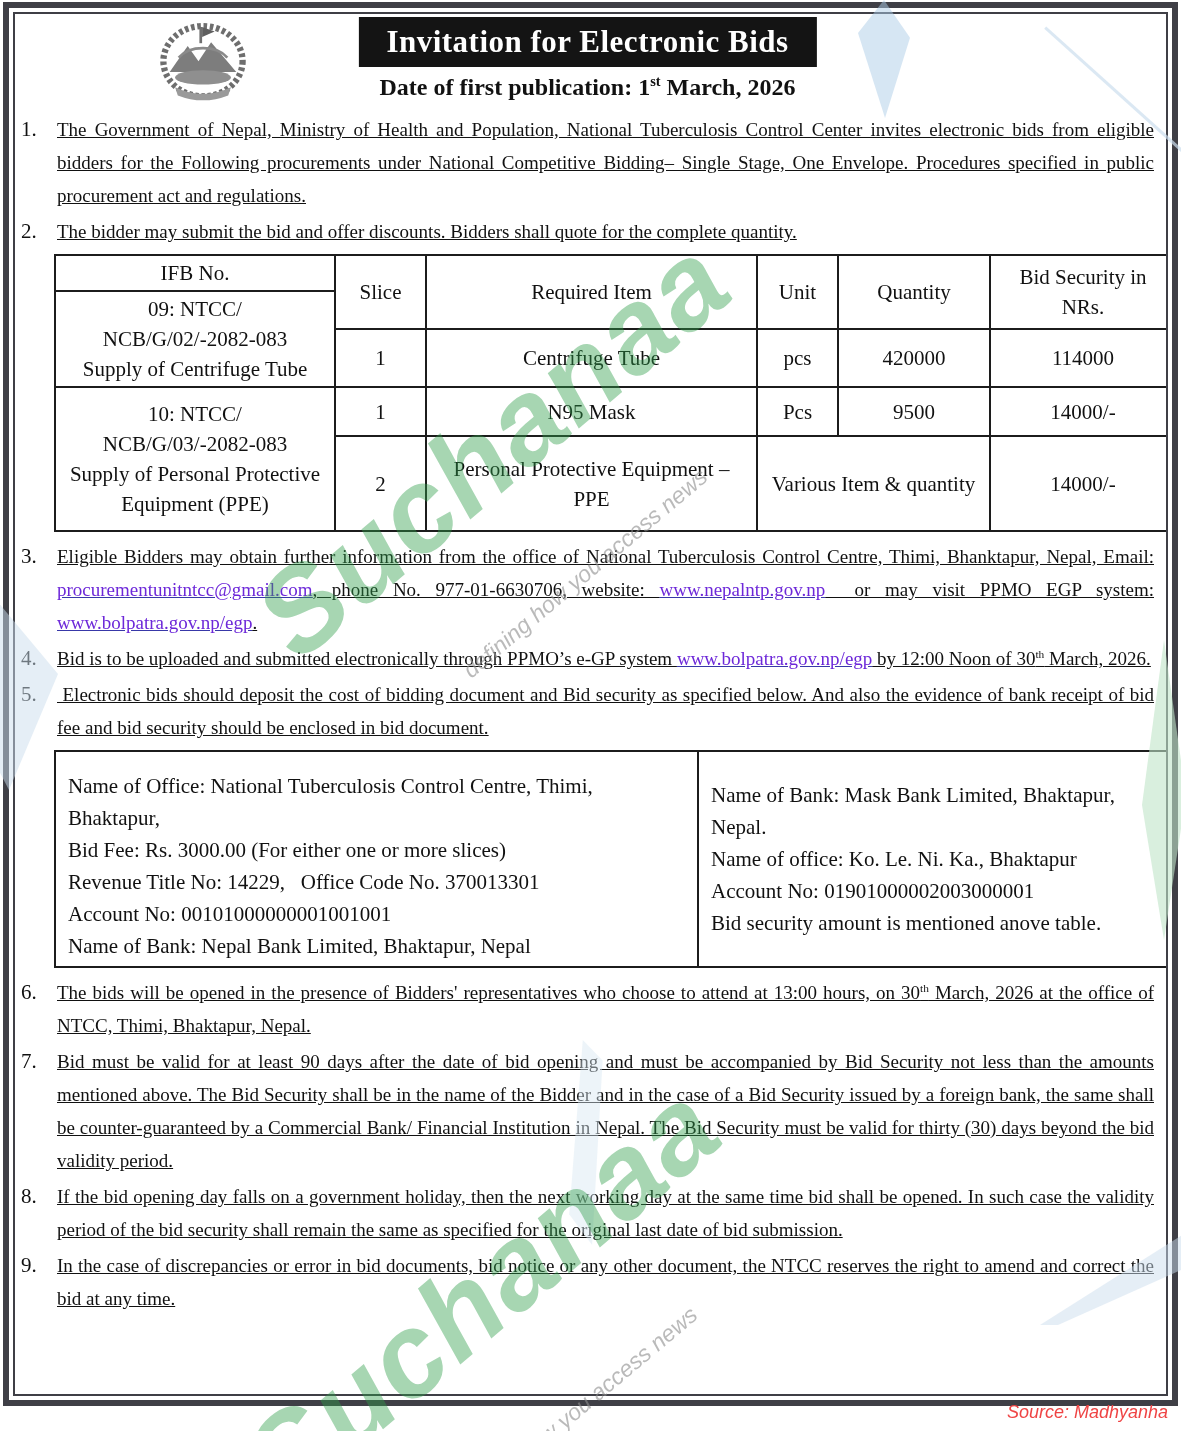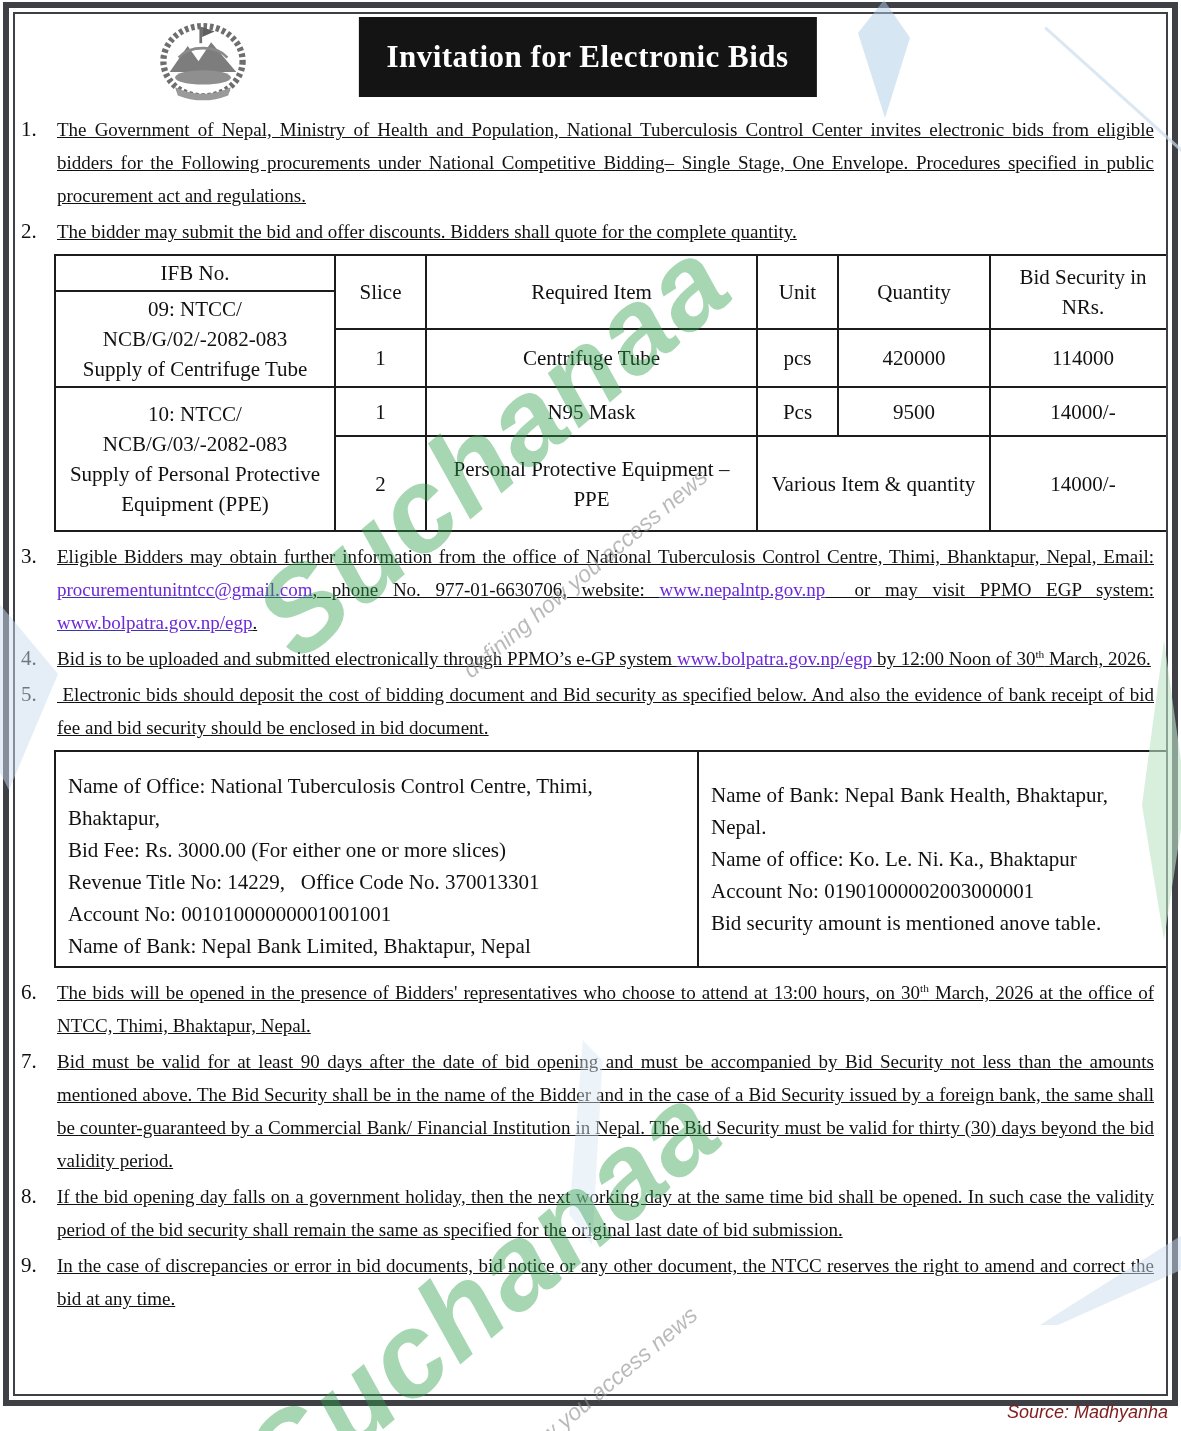--- a/index.html
+++ b/index.html
@@ -21,7 +21,7 @@
   .title-box{
     position:absolute;left:50%;top:3px;transform:translateX(-50%);
     background:#141414;color:#fff;font-weight:bold;font-size:31px;
-    padding:22px 28px;white-space:nowrap;letter-spacing:0.5px;
+    padding:7px 28px;white-space:nowrap;letter-spacing:0.5px;
   }
   .date-line{
     position:absolute;left:0;right:0;top:60px;text-align:center;

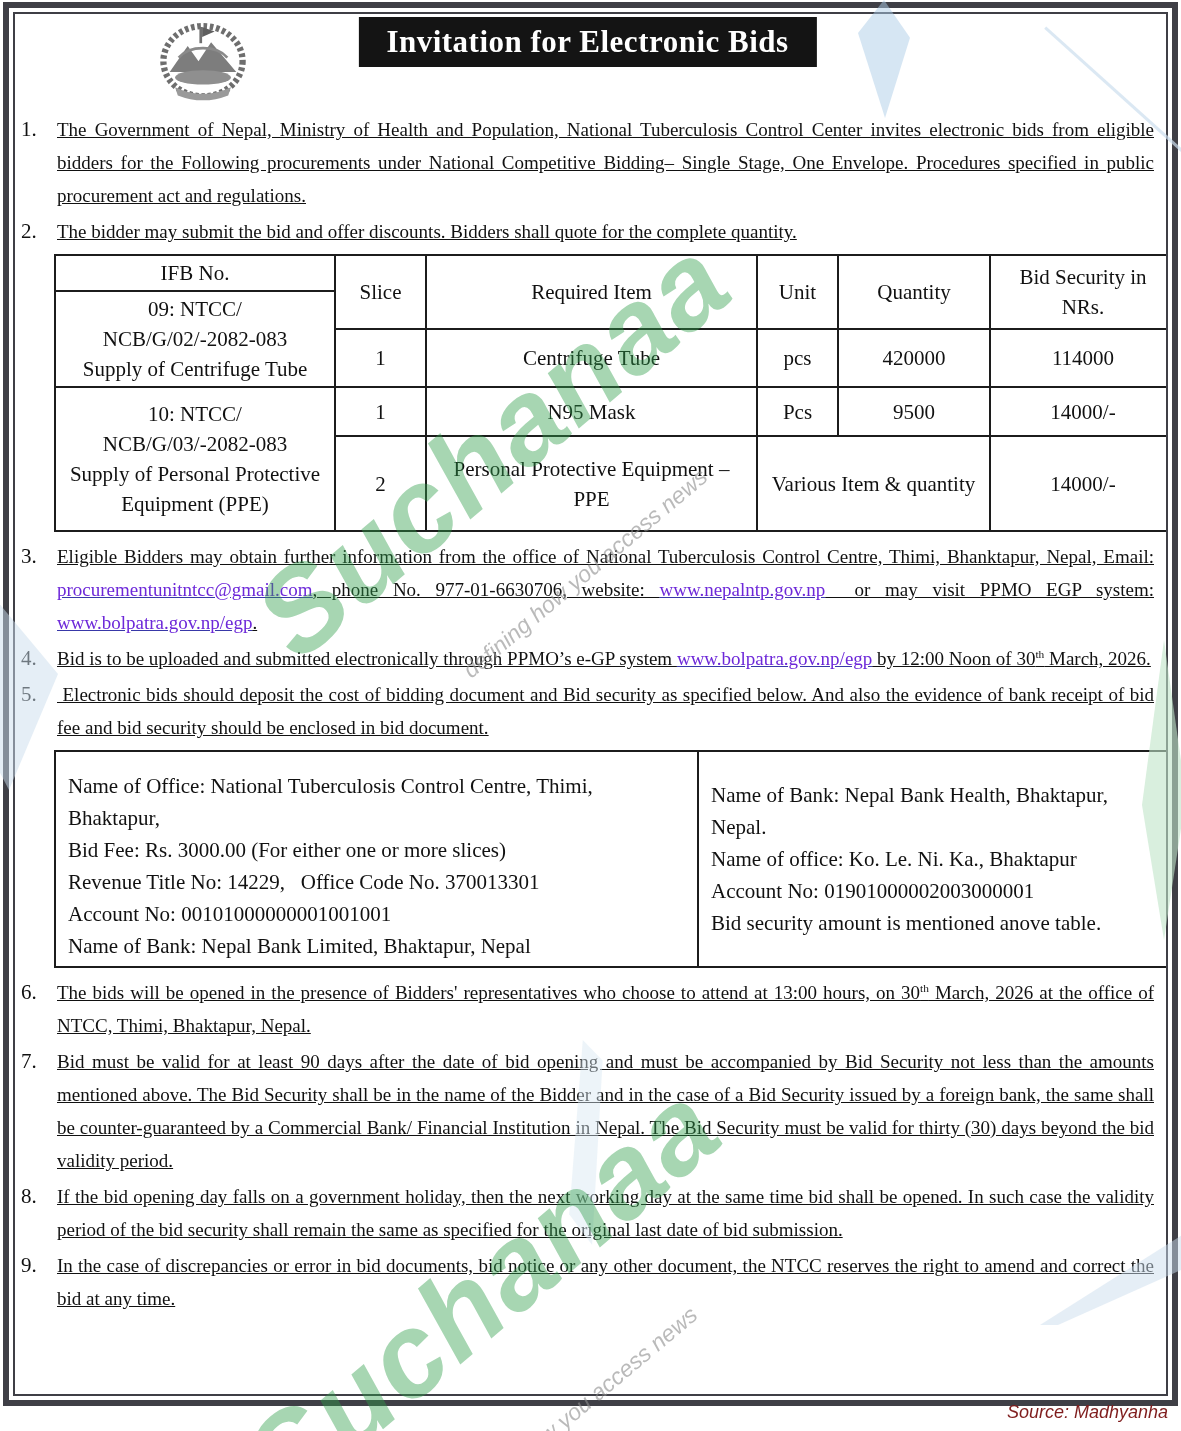--- a/index.html
+++ b/index.html
@@ -95,6 +95,7 @@
         <div class="title-box">
           <span>Invitation for Electronic Bids</span>
         </div>
+        <div class="date-line"><span>Date of first publication: 1</span><sup>st</sup><span> March, 2026</span></div>
       </div>
 
       <div class="item">

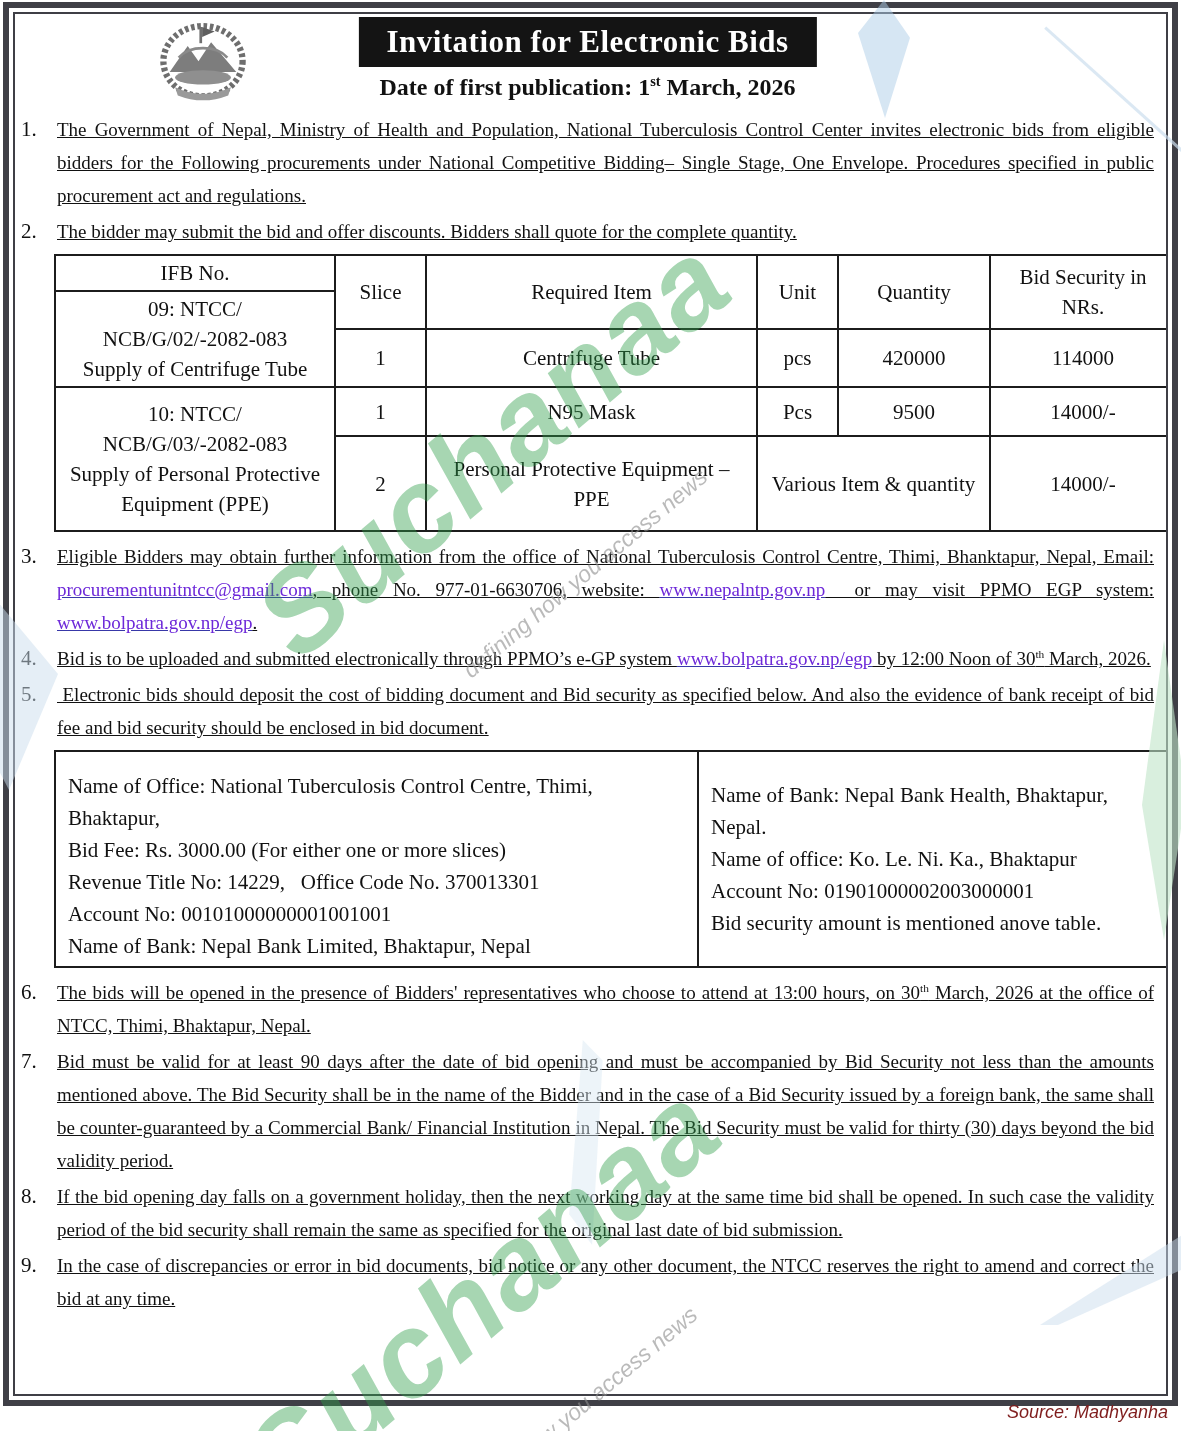--- a/index.html
+++ b/index.html
@@ -187,7 +187,7 @@
                 <div class="cell-line">Name of Bank: Nepal Bank Limited, Bhaktapur, Nepal</div>
               </td>
           <td>
-                <div class="cell-line">Name of Bank: Nepal Bank Health, Bhaktapur,</div>
+                <div class="cell-line">Name of Bank: Mask Bank Limited, Bhaktapur,</div>
                 <div class="cell-line">Nepal.</div>
                 <div class="cell-line">Name of office: Ko. Le. Ni. Ka., Bhaktapur</div>
                 <div class="cell-line">Account No: 01901000002003000001</div>

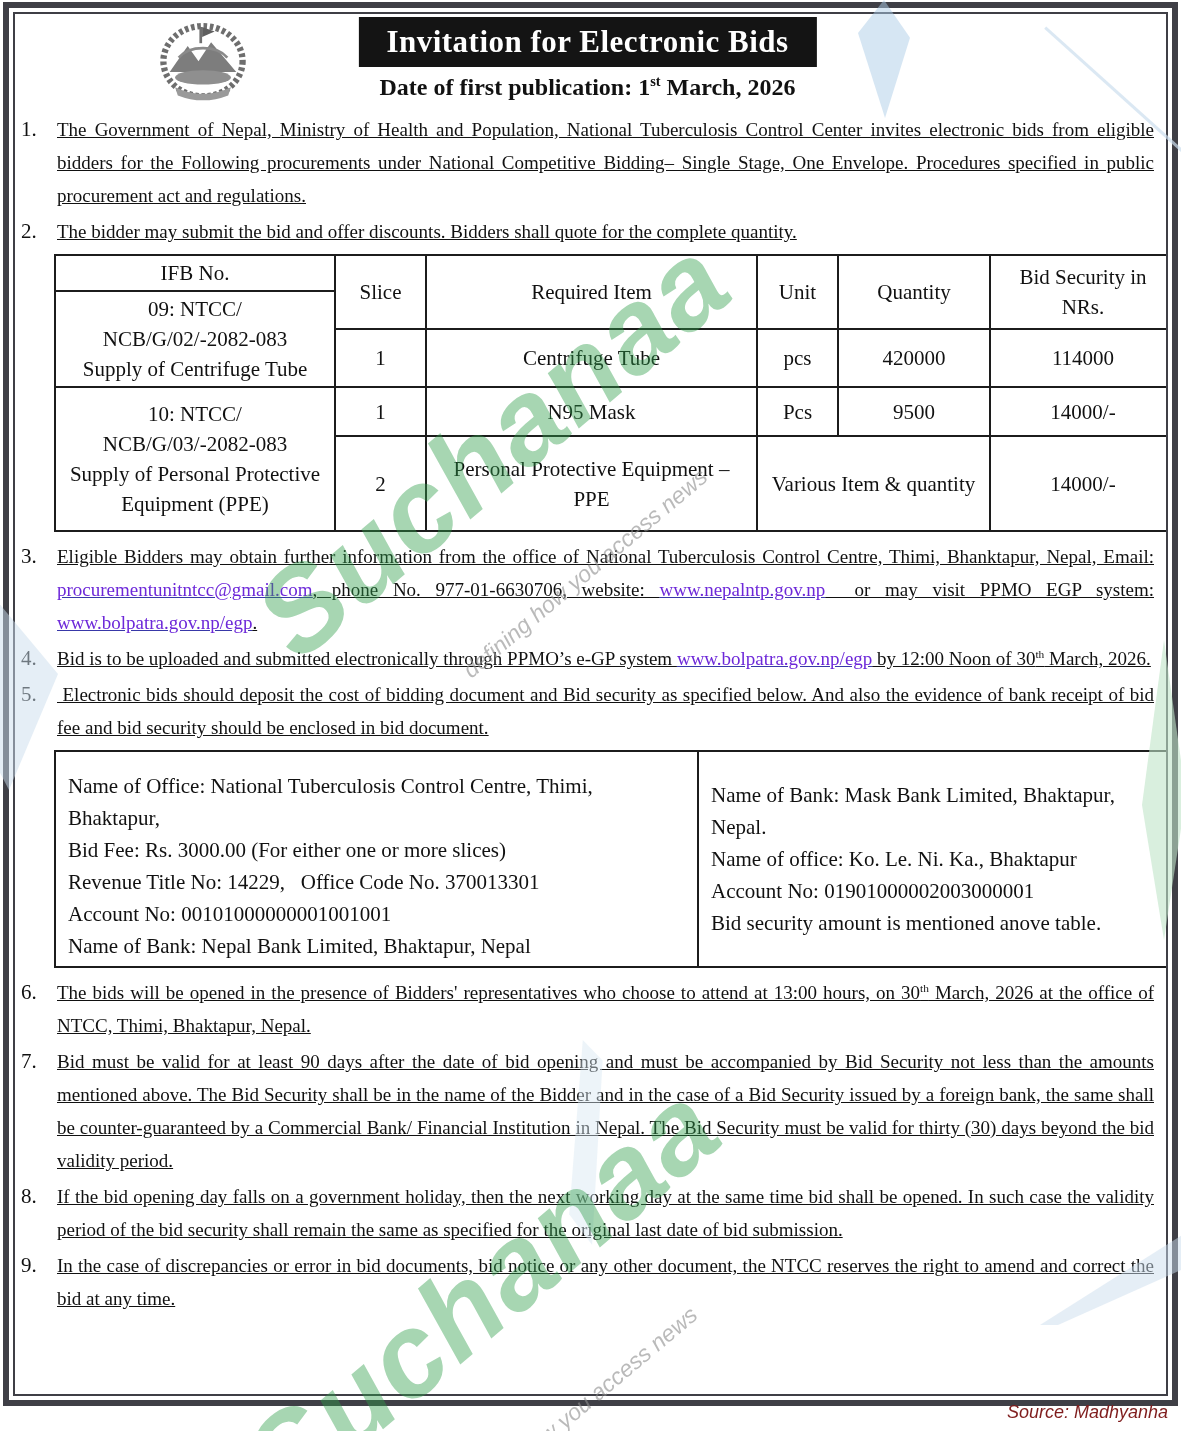--- a/index.html
+++ b/index.html
@@ -58,7 +58,7 @@
   .cell-line{line-height:32px;}
   .source{
     position:absolute;right:13px;top:1402px;font-family:"Liberation Sans", sans-serif;
-    font-style:italic;font-size:18px;color:#7f1d1d;
+    font-style:italic;font-size:18px;color:#ef4444;
   }
   
   .wm-layer{position:absolute;left:0;top:0;width:100%;height:100%;pointer-events:none;}

